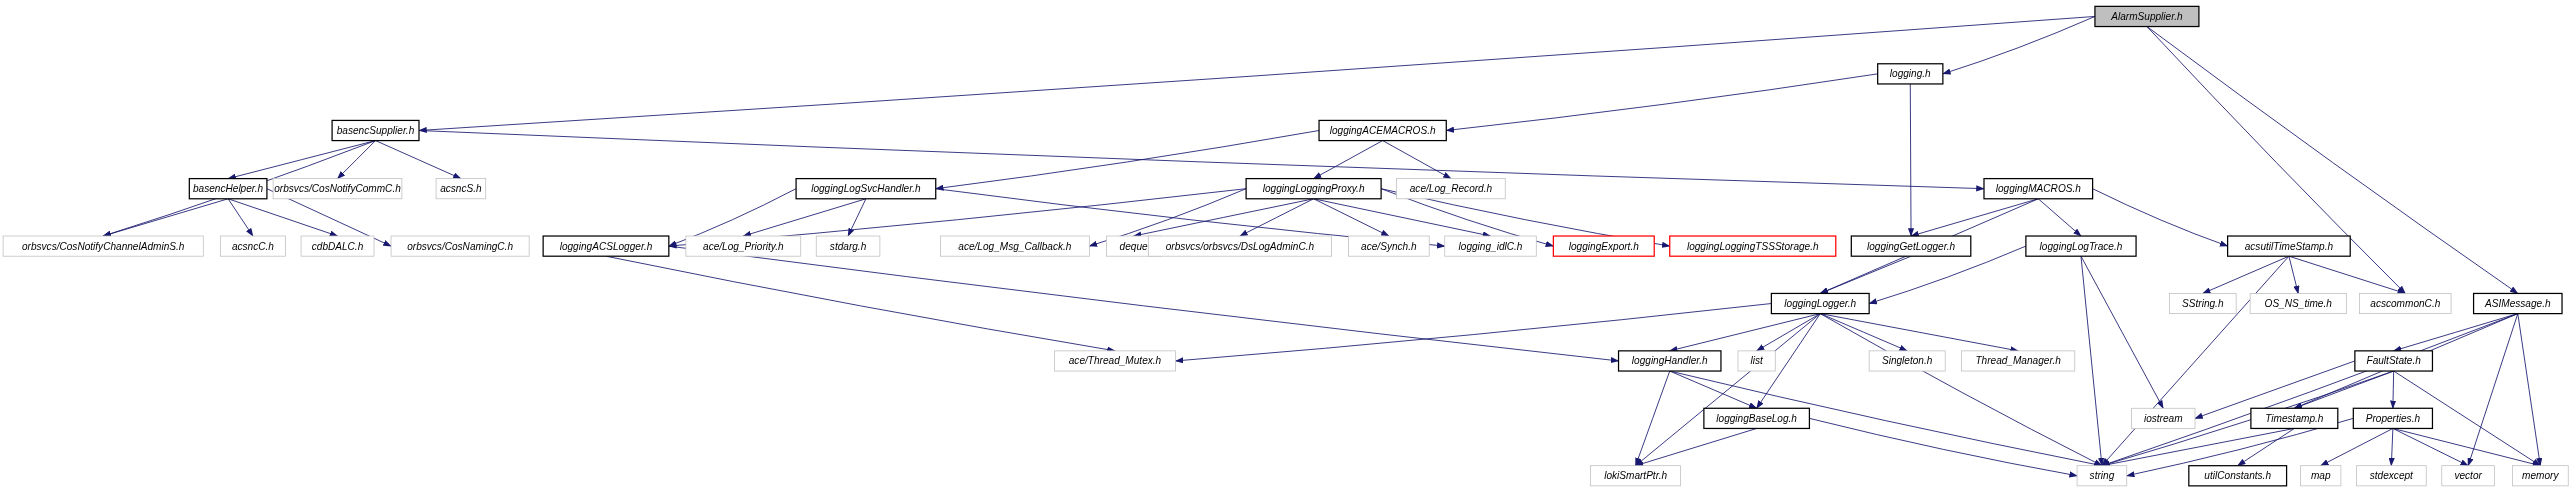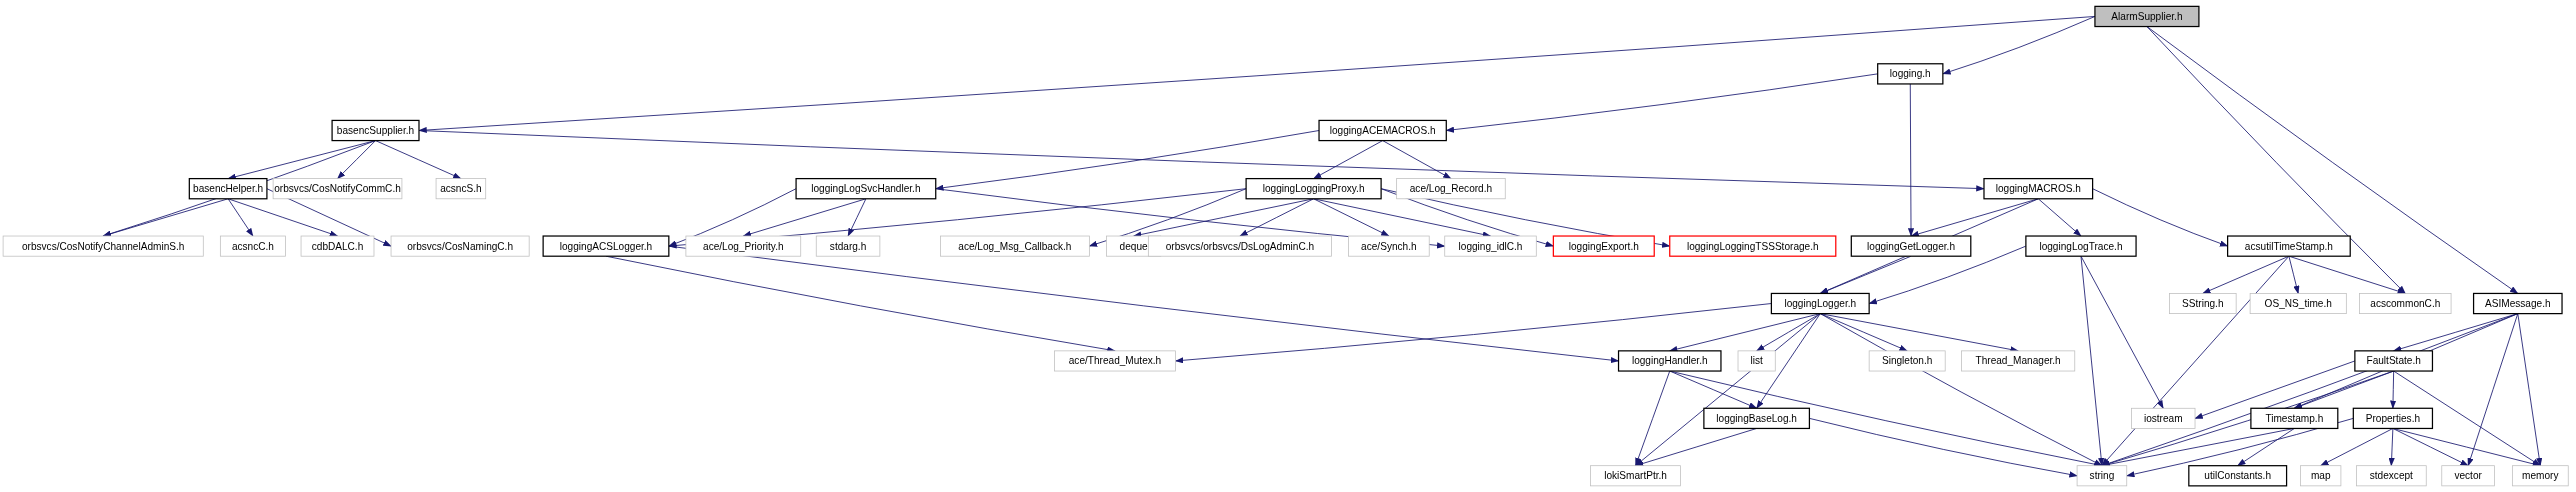--- a/index.html
+++ b/index.html
@@ -14,6 +14,7 @@
     height: 493px;
     background: #ffffff;
     overflow: hidden;
+    font-style: italic;
   }
   svg { display: block; }
   .node-label {

